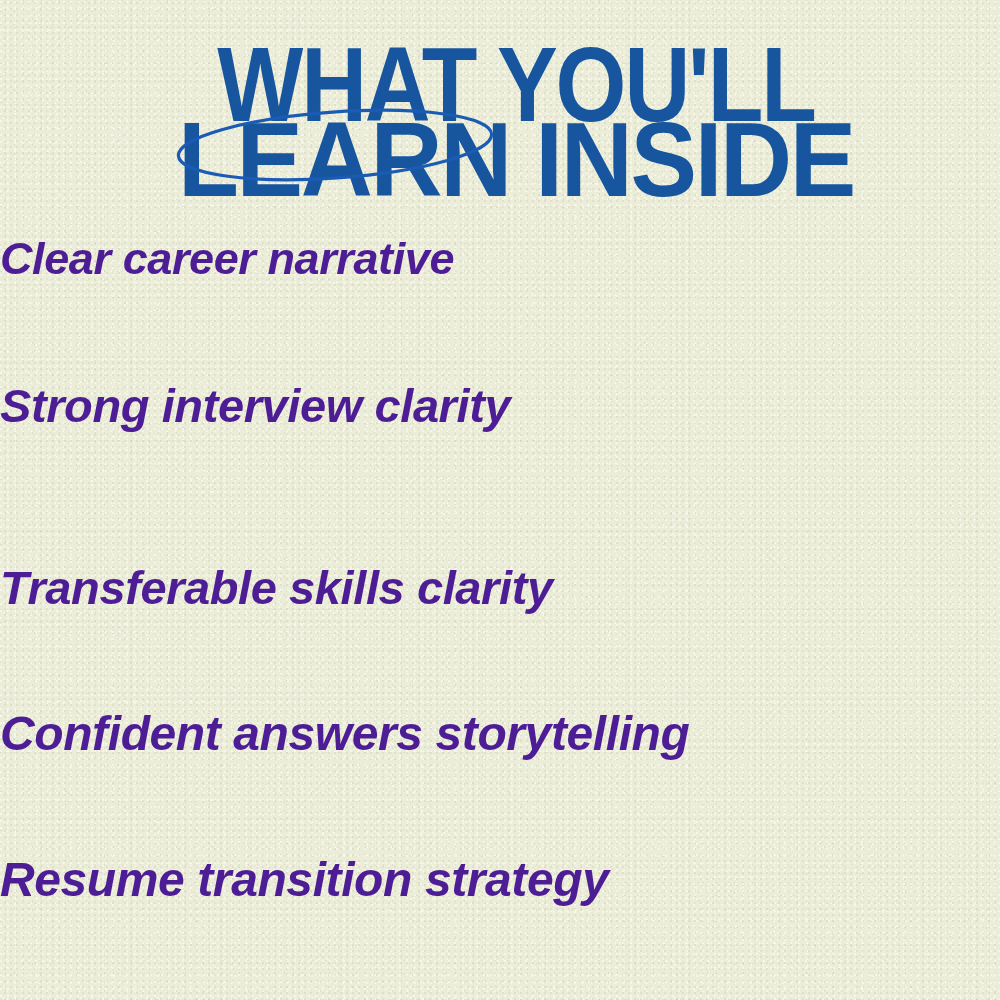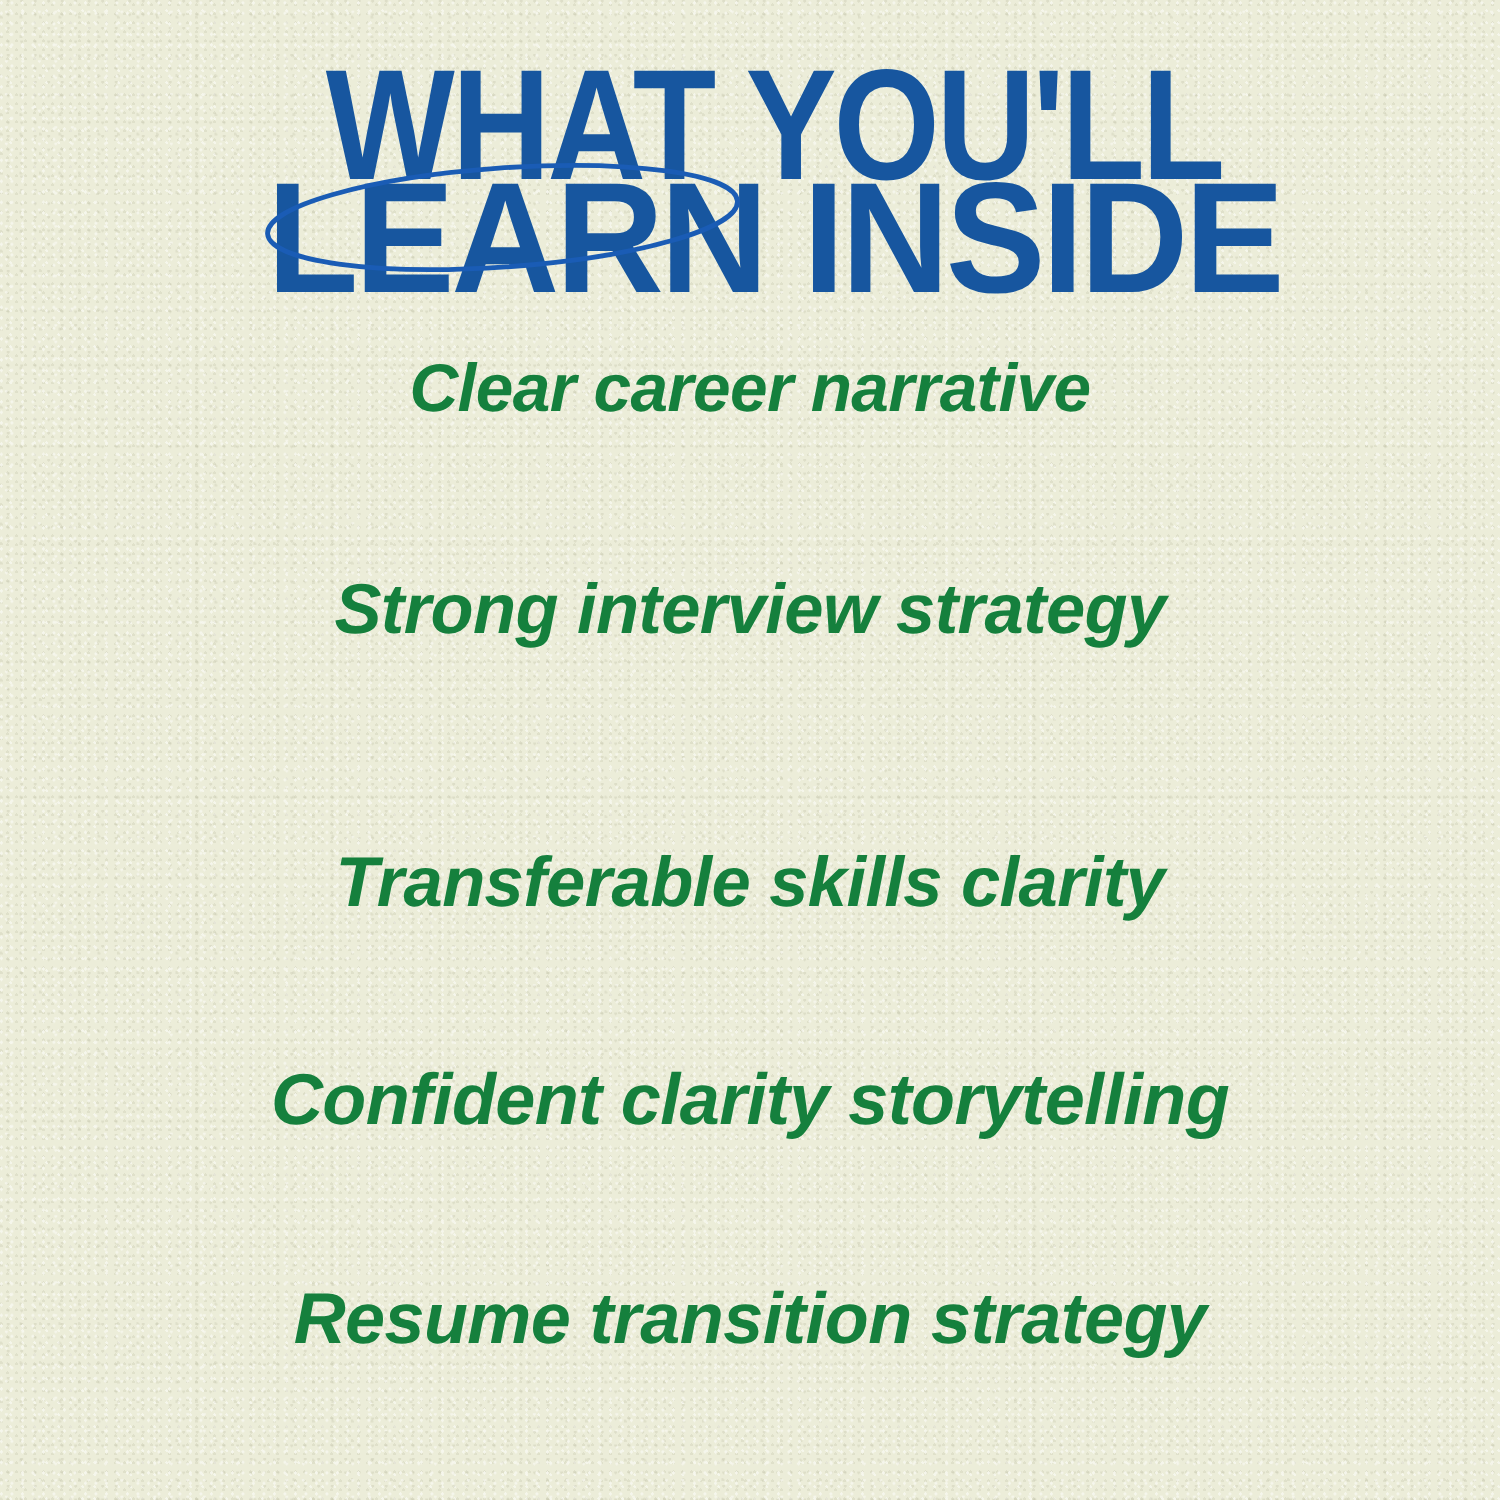--- a/index.html
+++ b/index.html
@@ -98,8 +98,7 @@
   .benefit-item {
     display:block;
     width:100%;
-    text-align:center;
-    color:#15803d;
+    color:#4c1d95;
     font-family:"Liberation Sans", sans-serif;
     font-weight:bold;
     font-style:italic;

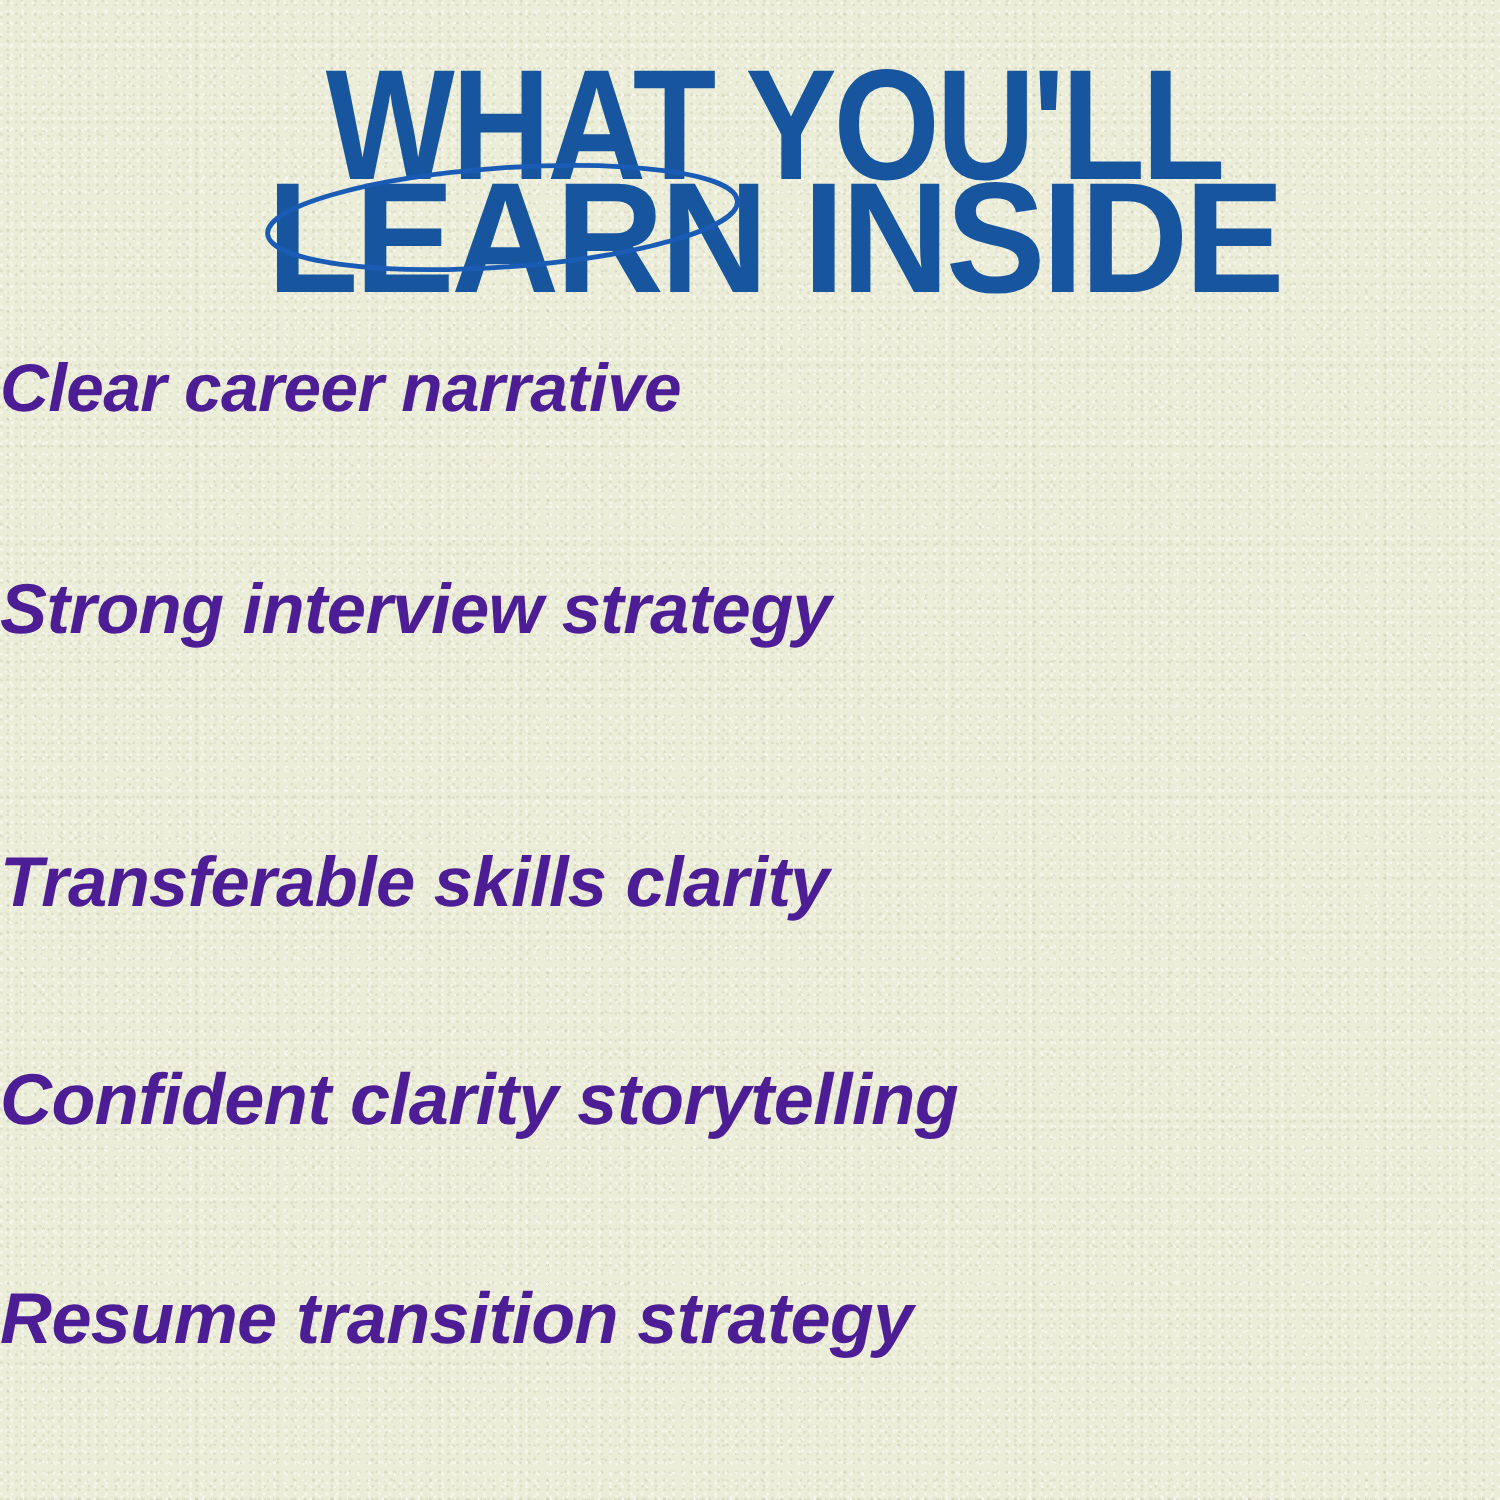--- a/index.html
+++ b/index.html
@@ -134,7 +134,7 @@
 
   <div class="benefits">
     <span class="benefit-item">Clear career narrative</span>
-    <span class="benefit-item">Strong interview strategy</span>
+    <span class="benefit-item">Strong interview clarity</span>
     <span class="benefit-item">Transferable skills clarity</span>
     <span class="benefit-item">Confident clarity storytelling</span>
     <span class="benefit-item">Resume transition strategy</span>

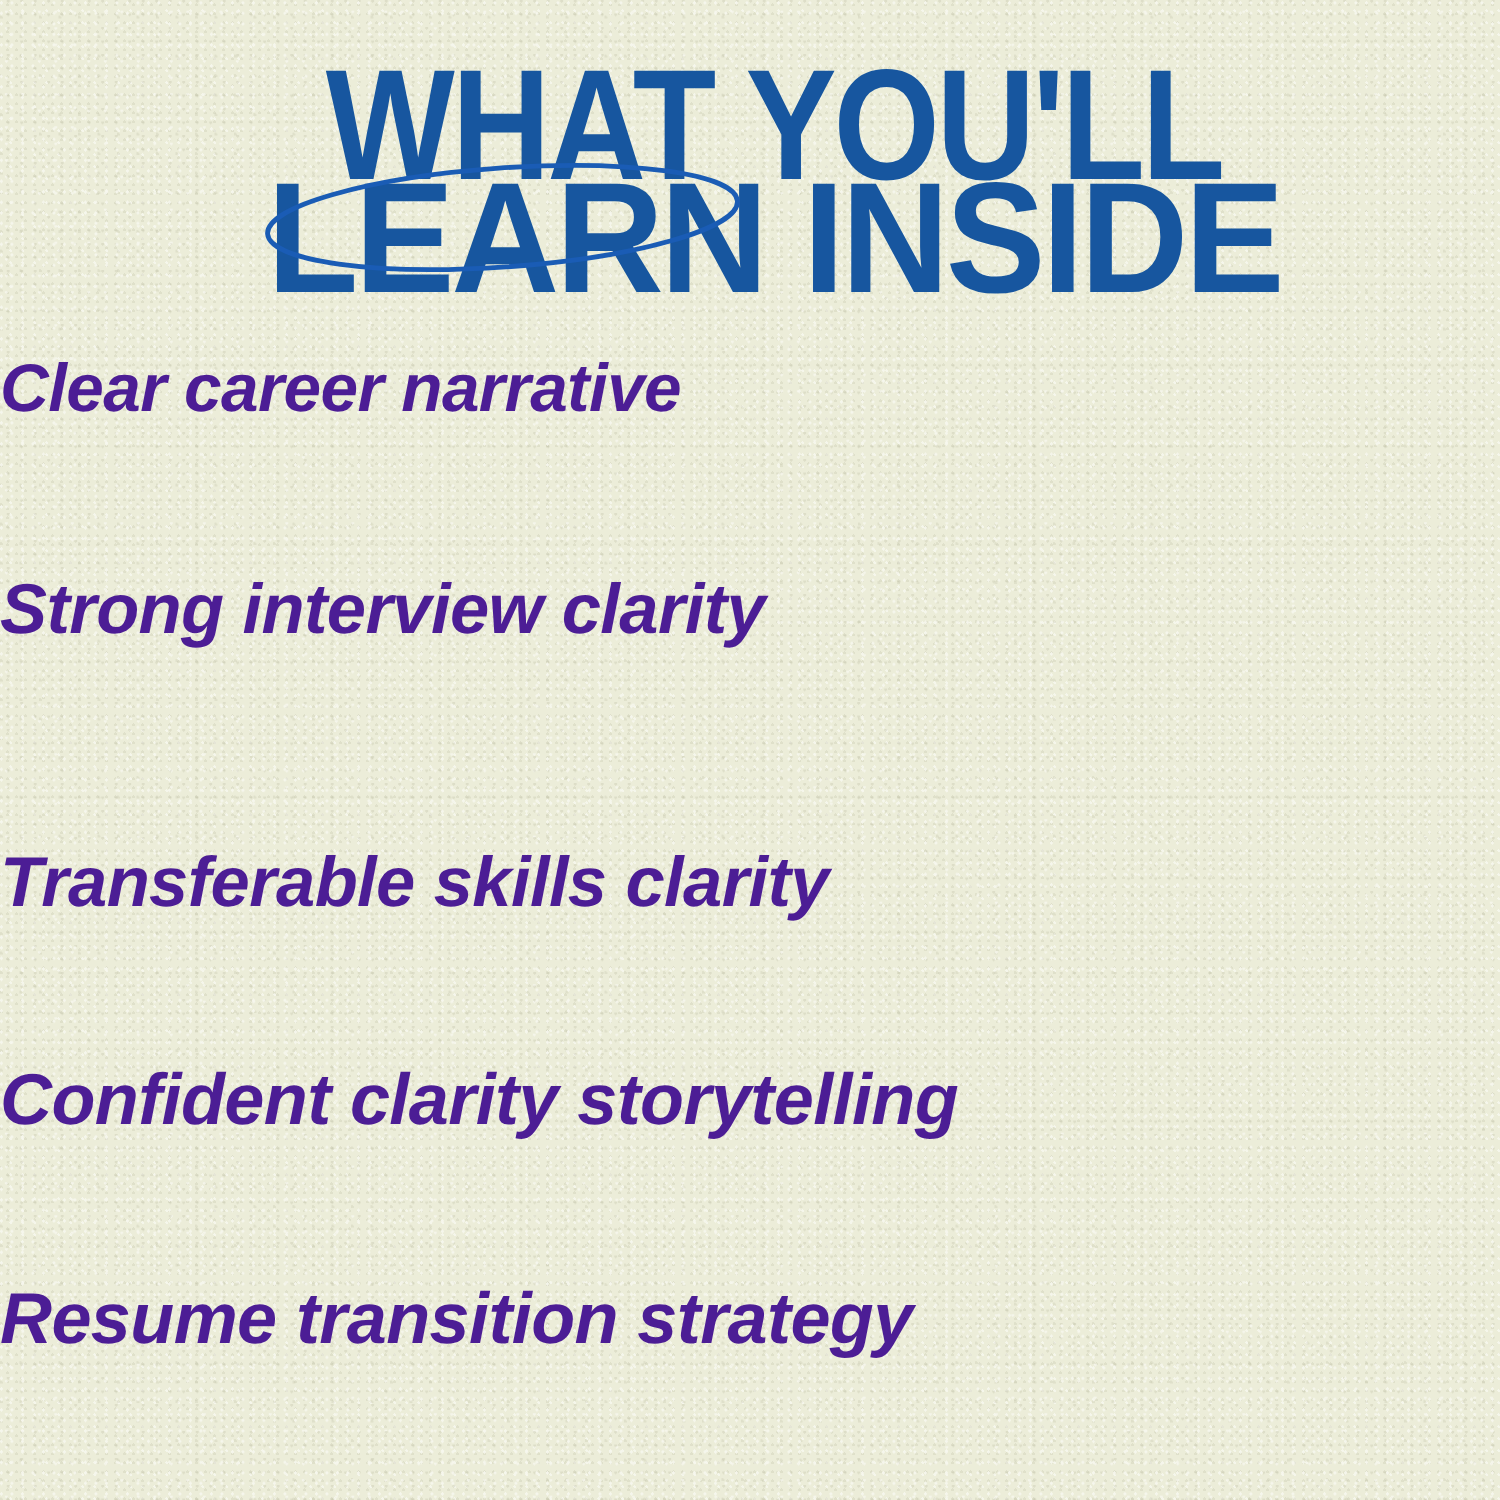--- a/index.html
+++ b/index.html
@@ -136,7 +136,7 @@
     <span class="benefit-item">Clear career narrative</span>
     <span class="benefit-item">Strong interview clarity</span>
     <span class="benefit-item">Transferable skills clarity</span>
-    <span class="benefit-item">Confident clarity storytelling</span>
+    <span class="benefit-item">Confident answers storytelling</span>
     <span class="benefit-item">Resume transition strategy</span>
   </div>
 

